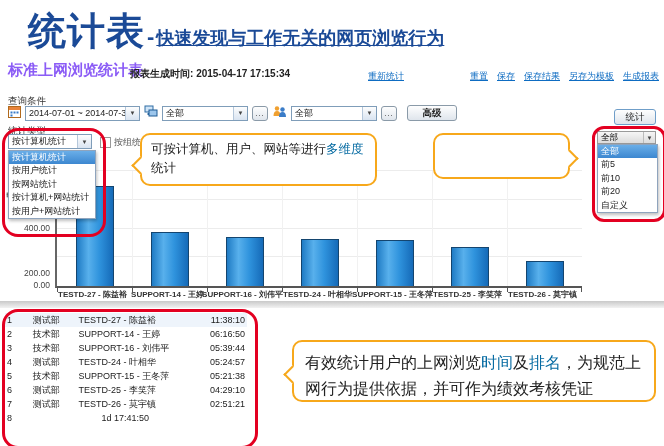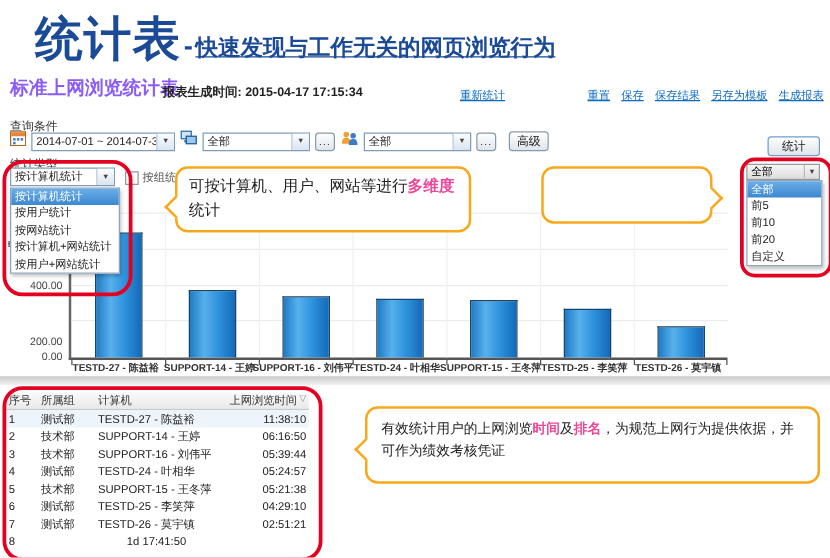--- a/index.html
+++ b/index.html
@@ -24,7 +24,7 @@
   .combo .arrow{width:13px;align-self:stretch;border-left:1px solid #b5c7da;background:linear-gradient(#fdfdfd,#d9e4f1);display:flex;align-items:center;justify-content:center;font-size:6px;color:#444;}
   .btn{border:1px solid #8a9aa8;border-radius:3px;background:linear-gradient(#fefefe,#dfe5ec);font-size:9.5px;color:#222;display:flex;align-items:center;justify-content:center;box-sizing:border-box;cursor:pointer;}
   .dots{width:16px;height:15px;font-size:8px;letter-spacing:1px;}
-  .adv{width:32px;height:16px;}
+  .adv{width:50px;height:16px;font-weight:bold;}
   .stat-btn{right:8px;top:109px;width:42px;height:16px;border-color:#6f9ec9;}
   
   .stlabel{left:8px;top:125px;font-size:9.5px;color:#333;text-align:center;}

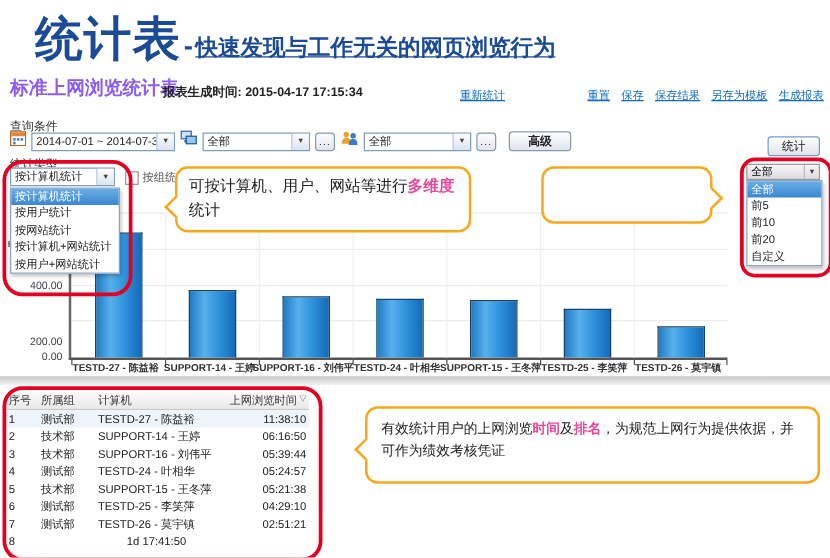--- a/index.html
+++ b/index.html
@@ -45,7 +45,7 @@
   .roval3{left:2px;top:309px;width:250px;height:134px;}
   
   .callout{background:#fff;border:2.5px solid #f7a81b;border-radius:10px;z-index:6;box-sizing:border-box;color:#222;}
-  .callout .hl{color:#ec4899;font-weight:bold;}
+  .callout .hl{color:#0369a1;font-weight:normal;}
   .co1{left:140px;top:133px;width:237px;height:53px;padding:5px 9px;font-size:12.5px;line-height:1.55;}
   .co2{left:433px;top:133px;width:137px;height:46px;padding:5px 9px;font-size:13px;display:flex;align-items:center;}
   .co3{left:292px;top:325px;width:364px;height:62px;padding:8px 11px;font-size:11px;line-height:1.6;}

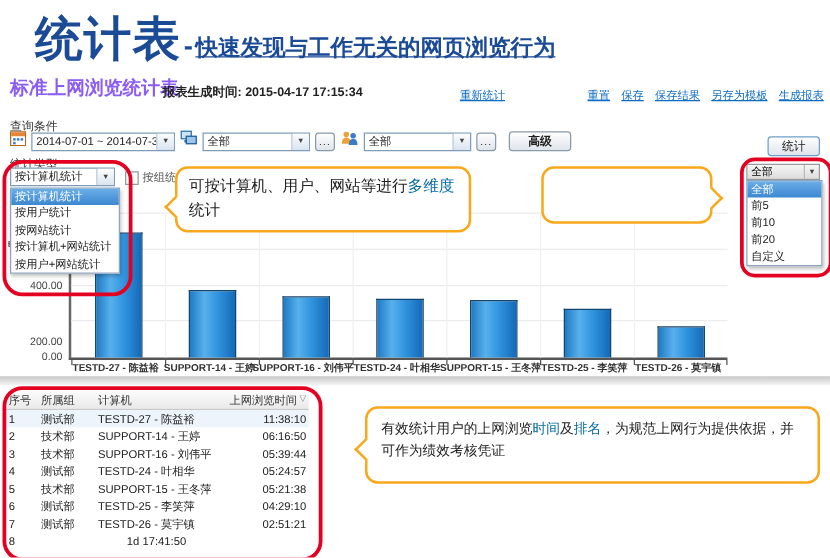--- a/index.html
+++ b/index.html
@@ -239,15 +239,6 @@
 <div class="abs sep"></div>
 
 <div class="abs rtable">
-  <div class="trow thead">
-    <div class="c0">序号</div>
-    <div class="c1">所属组</div>
-    <div class="c2">计算机</div>
-    <div class="c3">
-      <span>上网浏览时间</span>
-      <span class="sorticon">▽</span>
-    </div>
-  </div>
   <div id="tbody">
       <div class="trow first">
         <div class="c0">1</div>

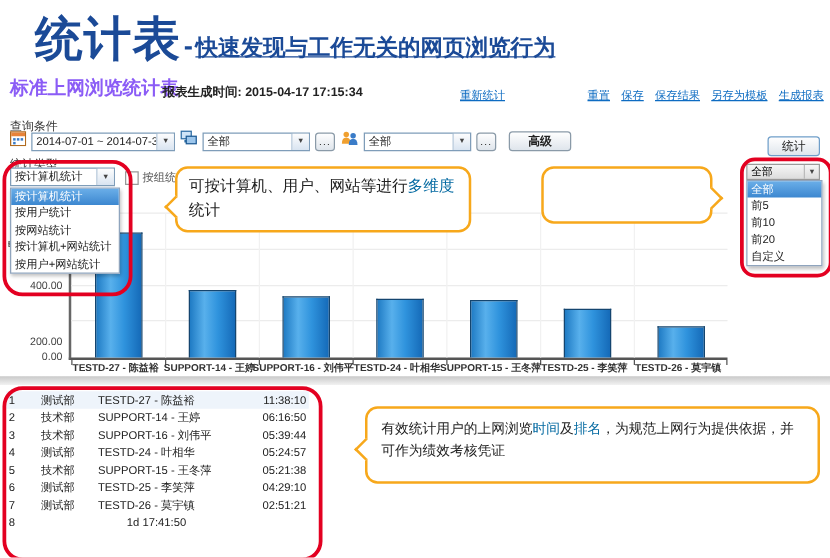--- a/index.html
+++ b/index.html
@@ -48,7 +48,7 @@
   .callout .hl{color:#0369a1;font-weight:normal;}
   .co1{left:140px;top:133px;width:237px;height:53px;padding:5px 9px;font-size:12.5px;line-height:1.55;}
   .co2{left:433px;top:133px;width:137px;height:46px;padding:5px 9px;font-size:13px;display:flex;align-items:center;}
-  .co3{left:292px;top:325px;width:364px;height:62px;padding:8px 11px;font-size:11px;line-height:1.6;}
+  .co3{left:292px;top:340px;width:364px;height:62px;padding:8px 11px;font-size:16px;line-height:1.6;}
   .ptr{position:absolute;width:11px;height:11px;background:#fff;z-index:6;}
   .ptr-left{border-left:2.5px solid #f7a81b;border-bottom:2.5px solid #f7a81b;transform:rotate(45deg);}
   .ptr-right{border-right:2.5px solid #f7a81b;border-top:2.5px solid #f7a81b;transform:rotate(45deg);}

